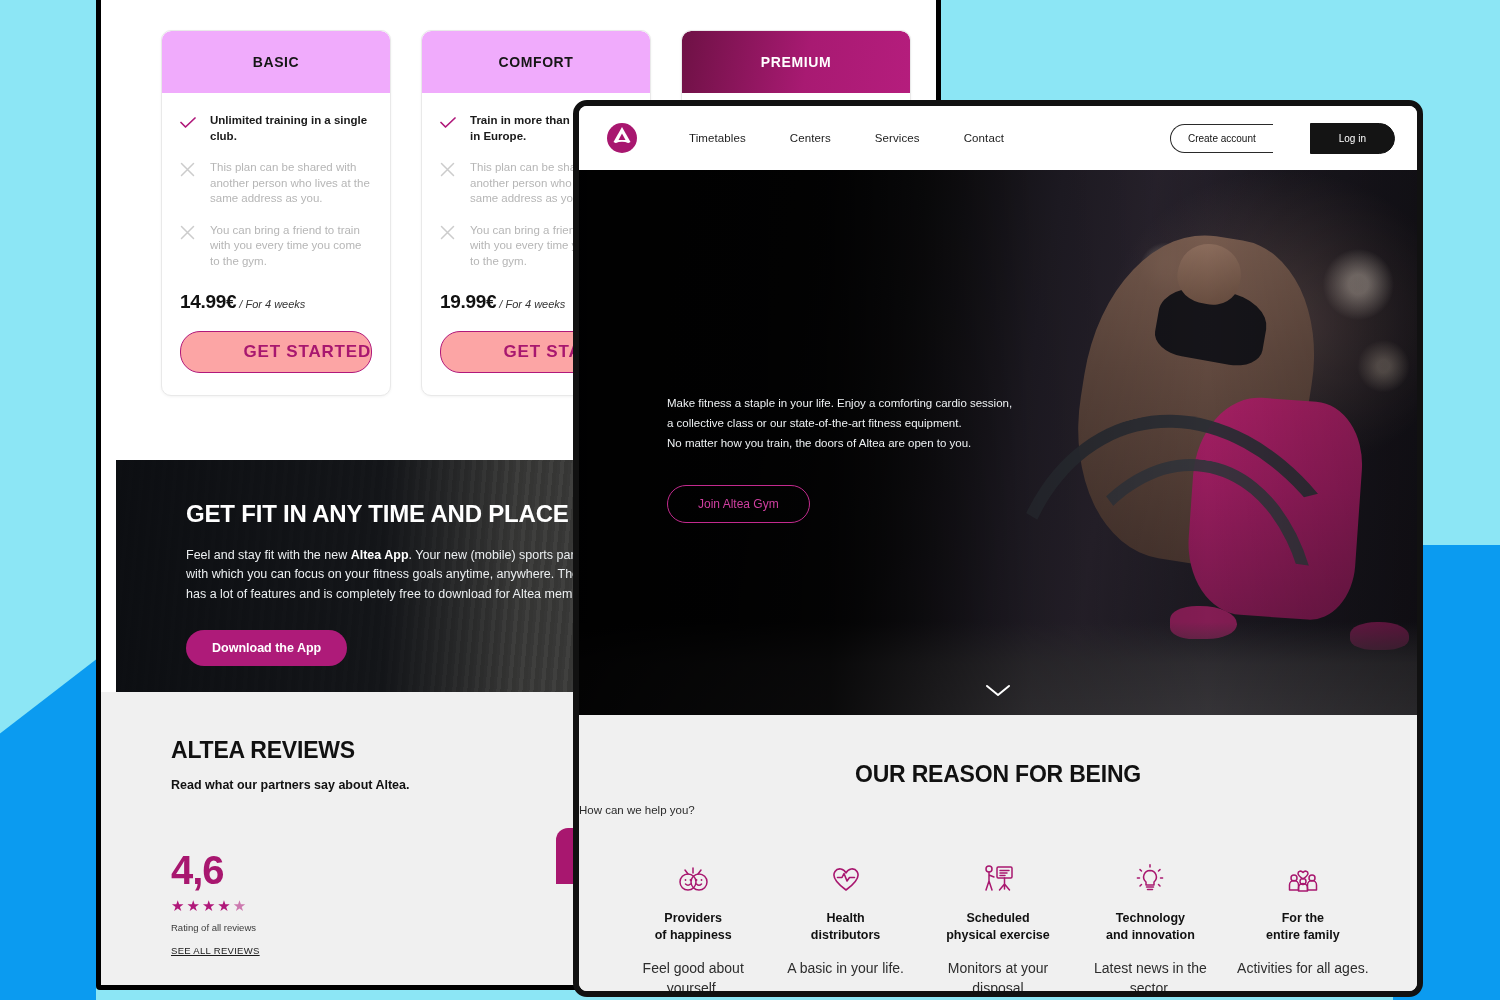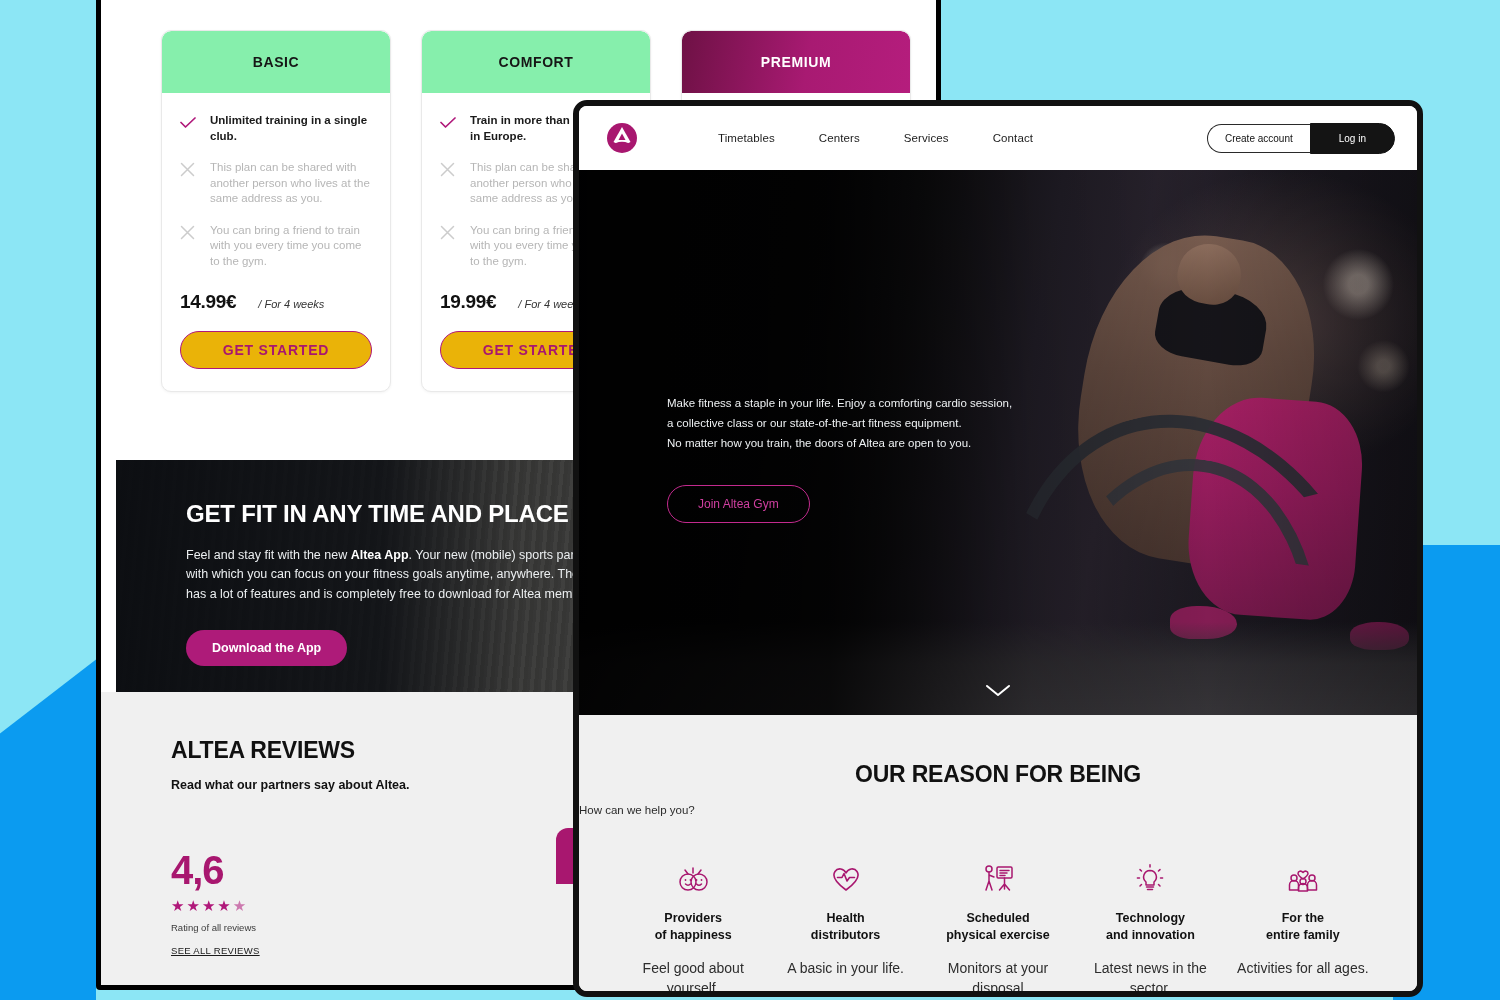--- a/index.html
+++ b/index.html
@@ -59,7 +59,7 @@
   }
   .plan-head {
     height: 62px;
-    background: #86efac;
+    background: #f0abfc;
     display: flex; align-items: center; justify-content: center;
     font-size: 14px; font-weight: bold; letter-spacing: .6px; color: #161616;
     border-radius: 9px 9px 0 0;

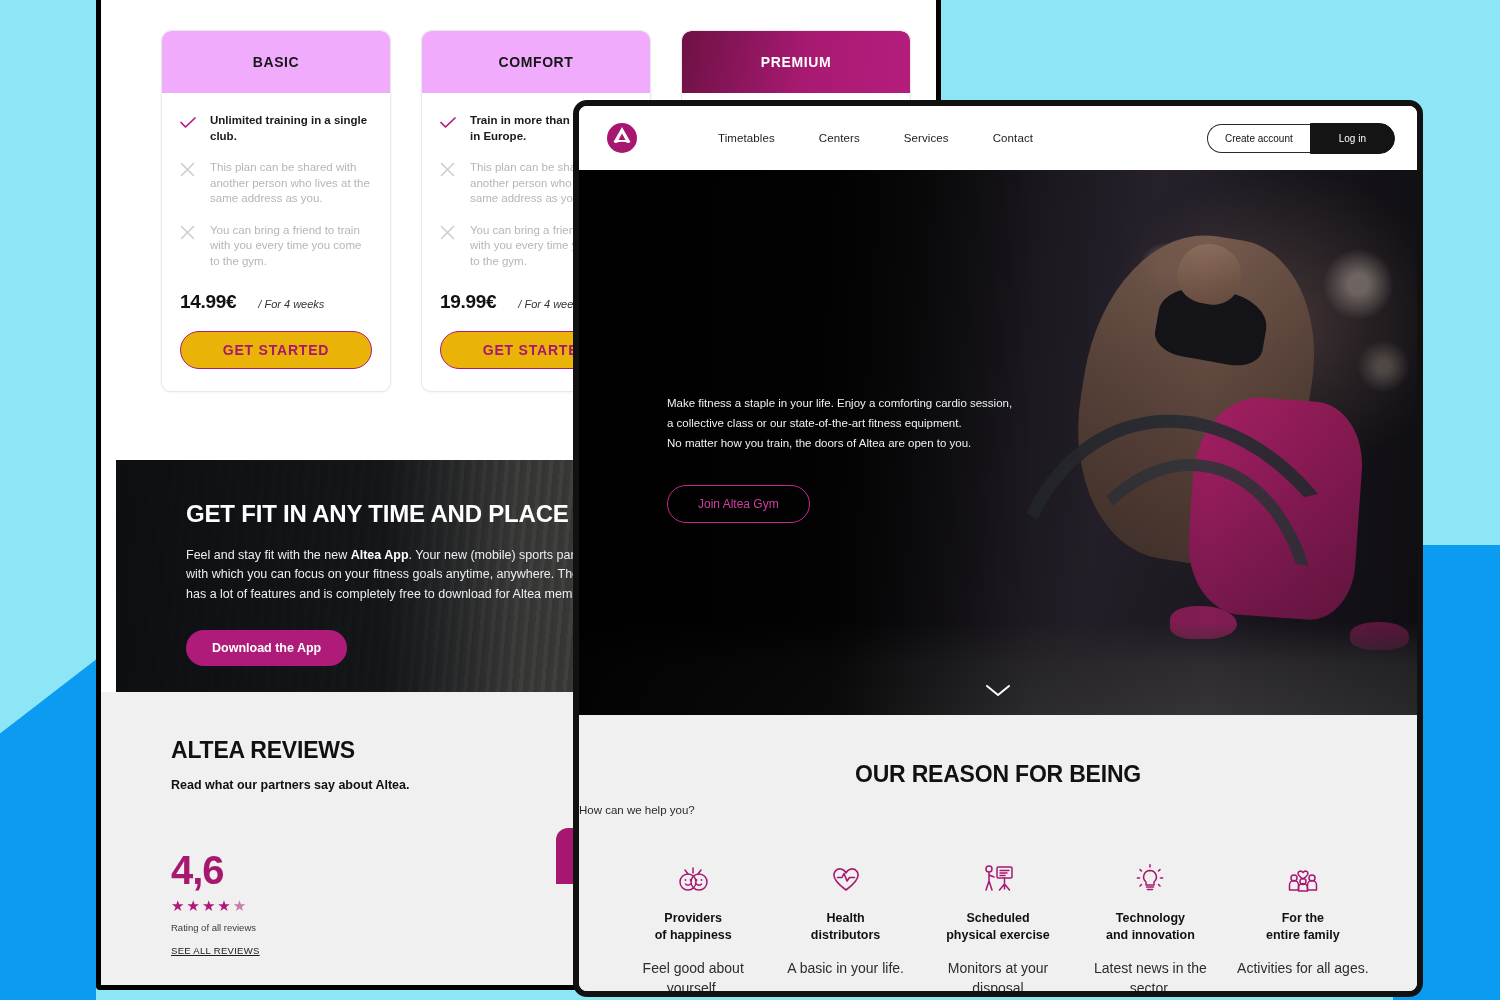--- a/index.html
+++ b/index.html
@@ -170,7 +170,7 @@
     padding: 0 22px 0 26px;
   }
   .logo { width: 34px; height: 34px; flex: 0 0 auto; }
-  .nav-links { display: flex; gap: 44px; margin-left: 79px; }
+  .nav-links { display: flex; gap: 44px; margin-left: 50px; }
   .nav-links a {
     font-size: 11.5px; color: #1c1c1c; text-decoration: none; cursor: pointer;
     letter-spacing: .1px;

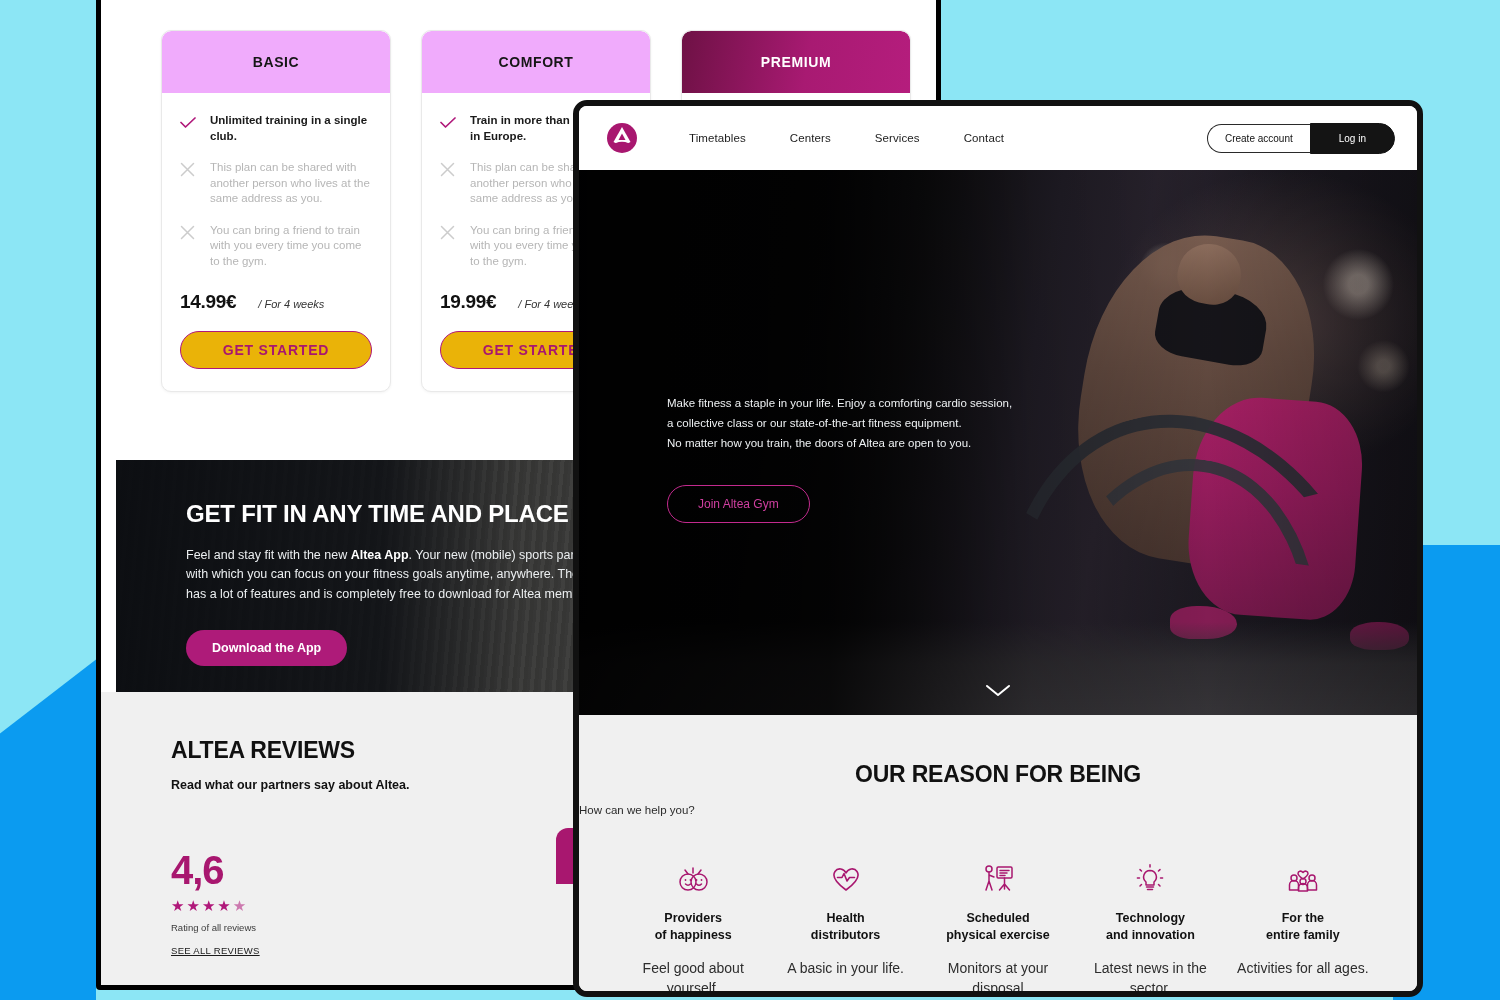--- a/index.html
+++ b/index.html
@@ -175,7 +175,7 @@
     font-size: 11.5px; color: #1c1c1c; text-decoration: none; cursor: pointer;
     letter-spacing: .1px;
   }
-  .auth { margin-left: auto; display: flex; align-items: center; }
+  .auth { margin-left: auto; display: flex; align-items: center; gap: 37px; }
   .btn-create {
     padding: 8px 17px;
     font-size: 10px; color: #111;

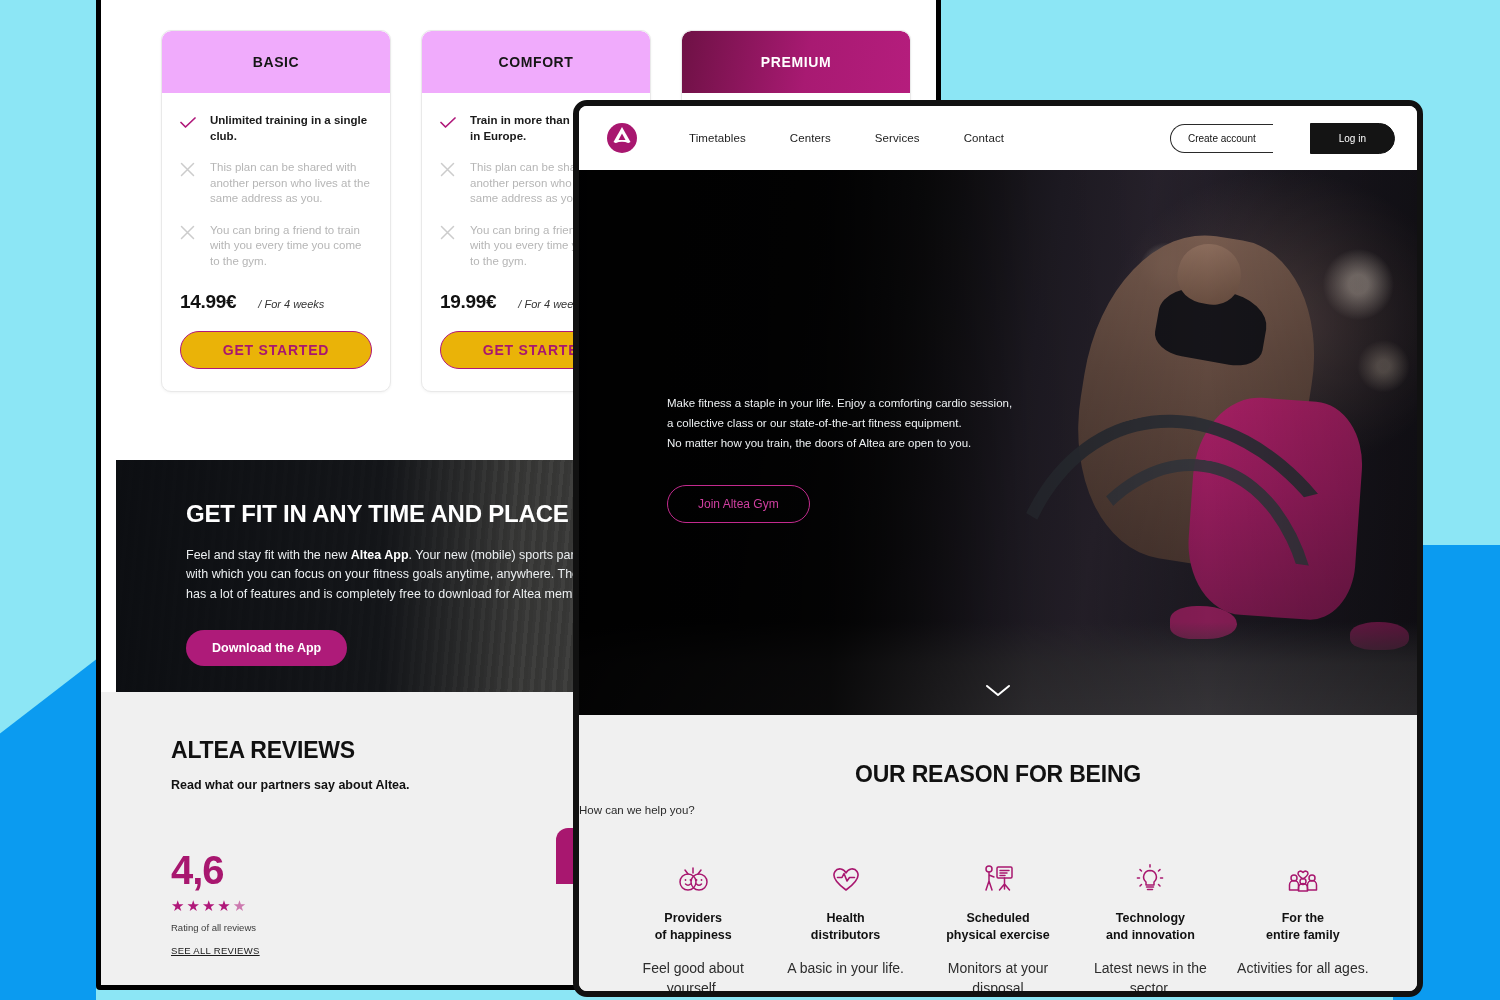--- a/index.html
+++ b/index.html
@@ -79,7 +79,7 @@
   .feat.off .txt { color: #b6b6b6; }
   .check { stroke: #b0187a; }
   .cross { stroke: #cccccc; }
-  .price-row { margin: 22px 0 18px 0; display: flex; align-items: baseline; gap: 22px; }
+  .price-row { margin: 22px 0 18px 0; display: flex; align-items: baseline; gap: 3px; }
   .price { font-size: 19px; font-weight: bold; color: #111; letter-spacing: -.3px; }
   .price-per { font-size: 11px; color: #333; font-style: italic; }
   .cta-outline {

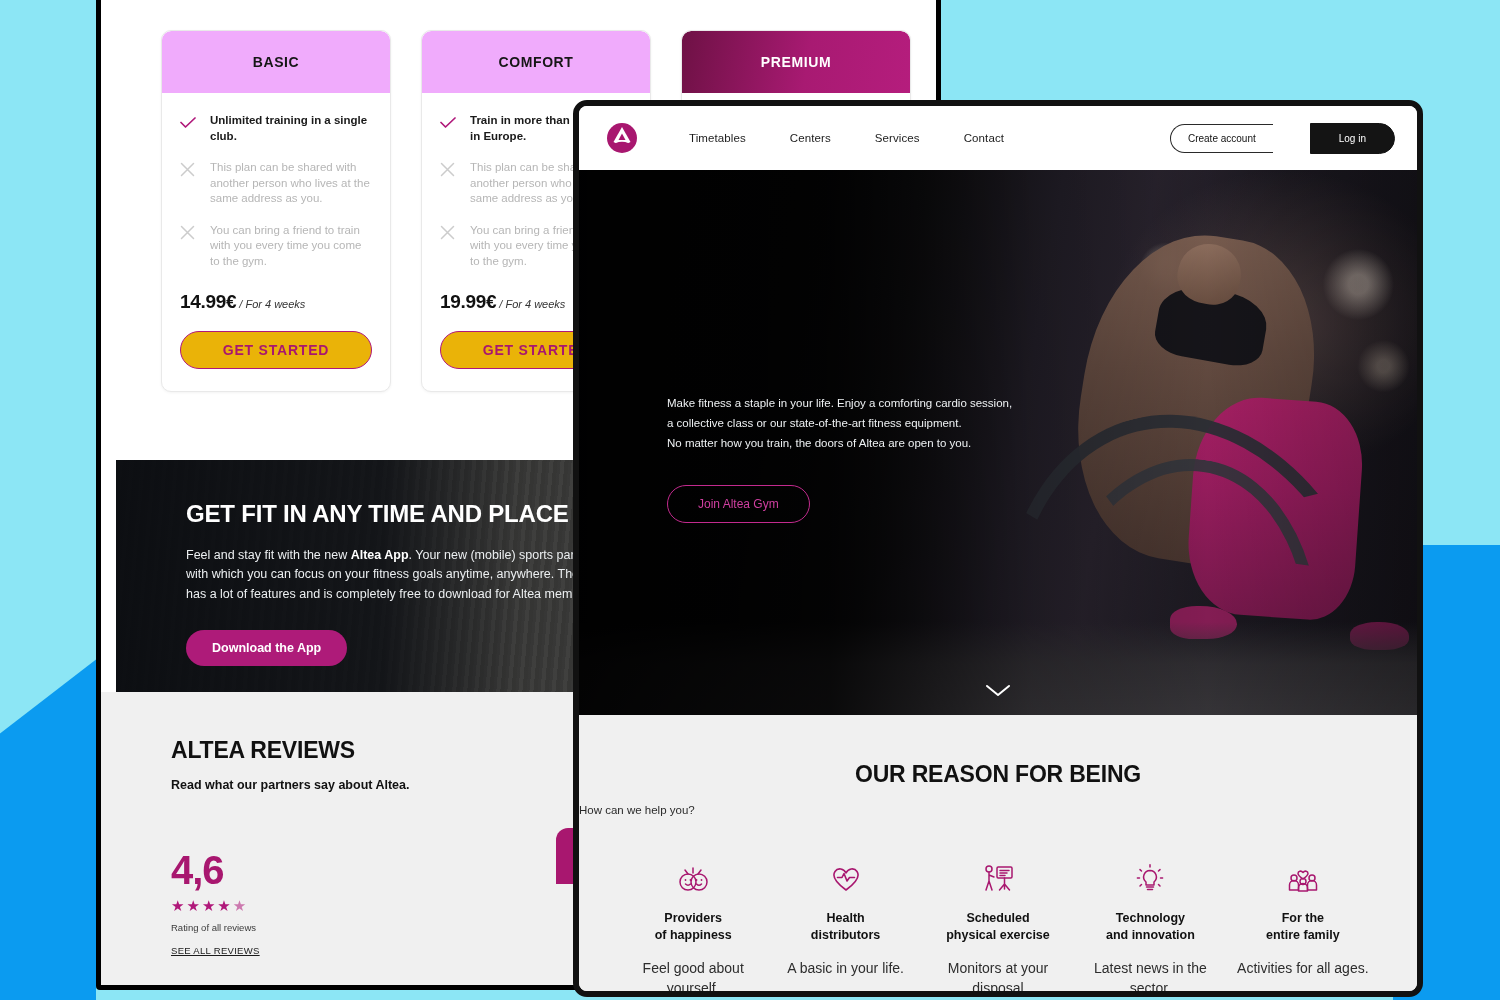--- a/index.html
+++ b/index.html
@@ -87,10 +87,10 @@
     padding: 10px 0;
     border: 1px solid #b0187a;
     border-radius: 20px;
-    background: #eab308;
+    background: #fca5a5;
     color: #a8176f;
-    font-size: 14px; font-weight: 600; letter-spacing: .8px;
-    text-align: center; cursor: pointer;
+    font-size: 17px; font-weight: 600; letter-spacing: .8px;
+    text-align: right; cursor: pointer;
     font-family: inherit;
   }
 

